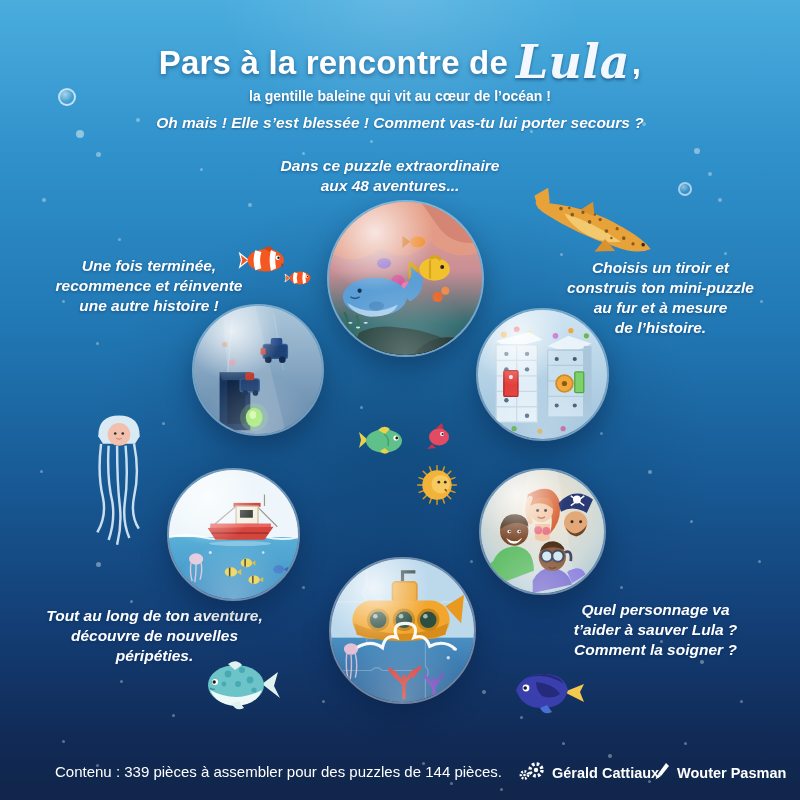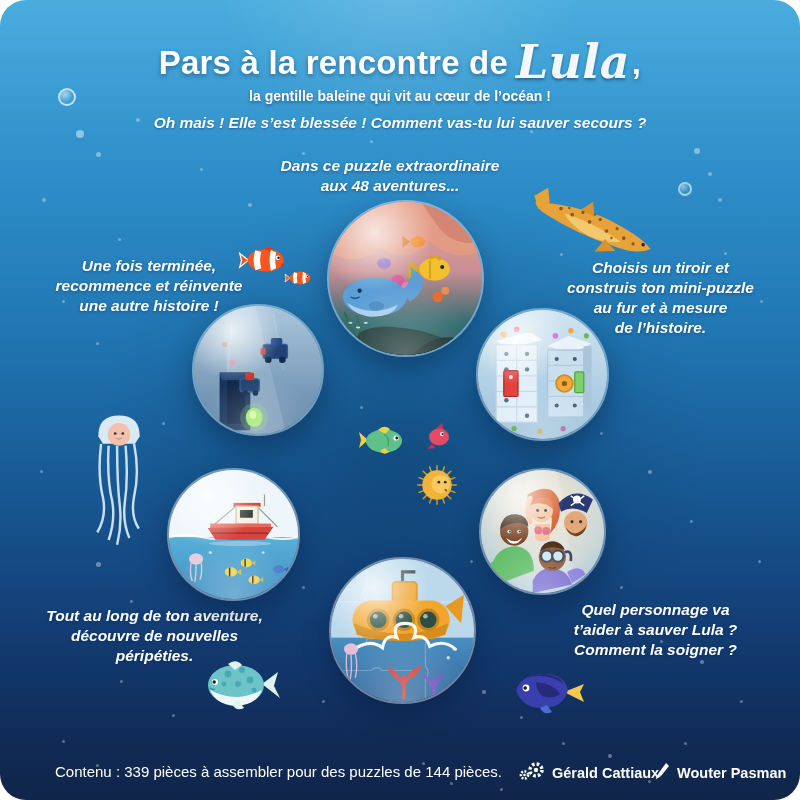--- a/index.html
+++ b/index.html
@@ -7,7 +7,6 @@
     position:relative;width:800px;height:800px;overflow:hidden;
     font-family:"Liberation Sans",sans-serif;
     background:linear-gradient(180deg,#4aadde 0%,#2f90ca 20%,#2076b2 42%,#185a95 60%,#133e75 78%,#112b57 92%,#102549 100%);
-    border-radius:26px;
   }
   .depth{position:absolute;inset:0;pointer-events:none;
     background:radial-gradient(ellipse 430px 370px at 50% 57%,rgba(8,48,88,.38),rgba(8,48,88,0) 72%);}

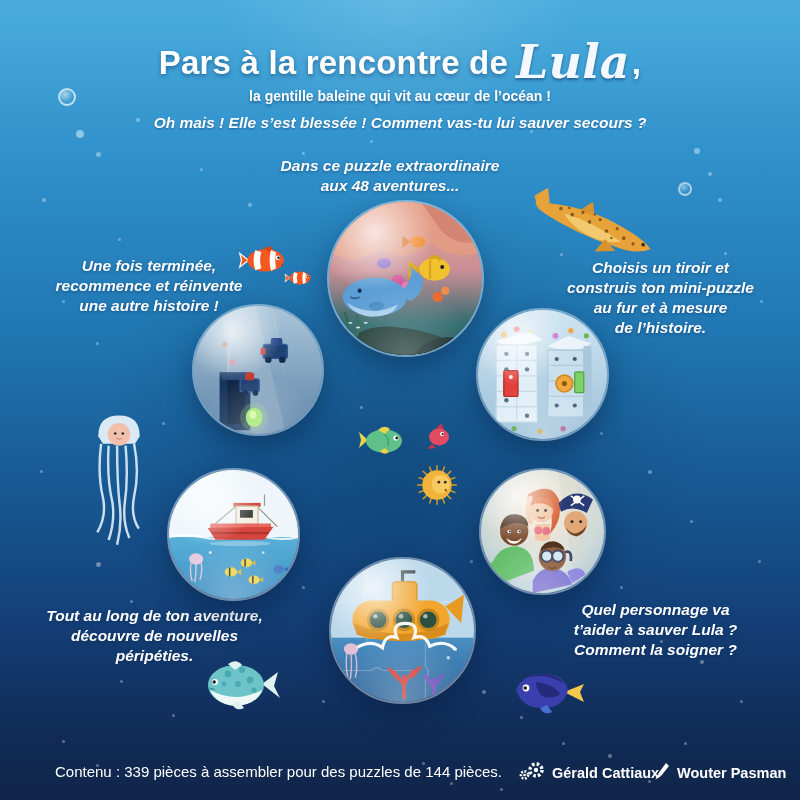--- a/index.html
+++ b/index.html
@@ -143,7 +143,7 @@
       <span>Pars à la rencontre de</span><span class="name">Lula</span><span>,</span>
     </div>
     <div class="subtitle">la gentille baleine qui vit au cœur de l’océan !</div>
-    <div class="tagline">Oh mais ! Elle s’est blessée ! Comment vas-tu lui sauver secours ?</div>
+    <div class="tagline">Oh mais ! Elle s’est blessée ! Comment vas-tu lui porter secours ?</div>
   </div>
 
   <div class="caption cap-intro">Dans ce puzzle extraordinaire

